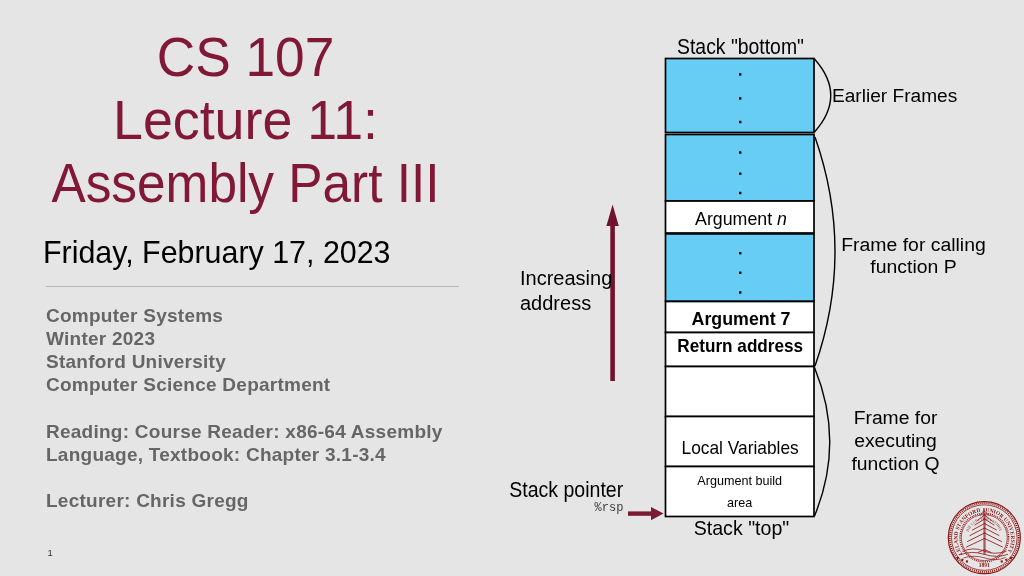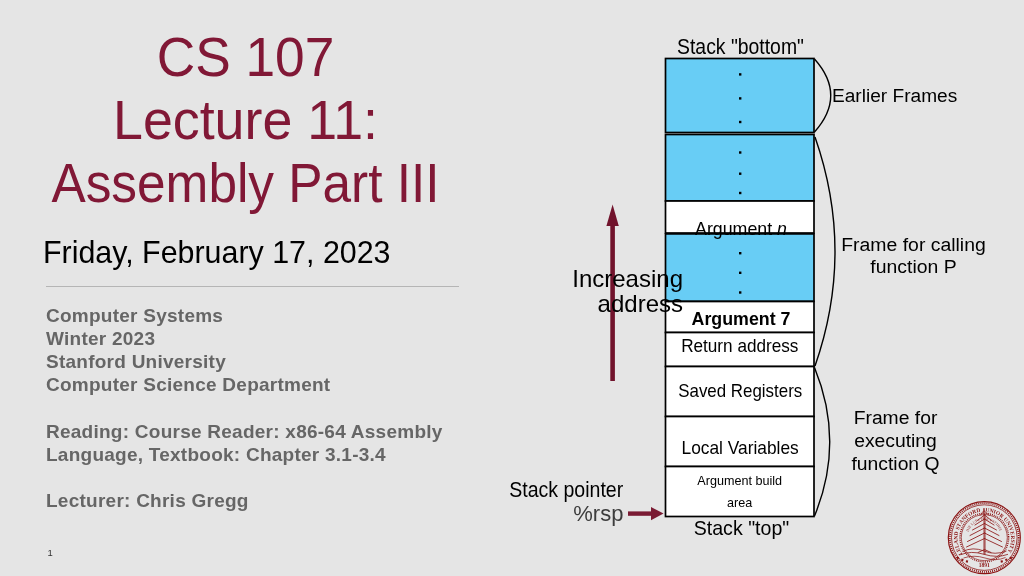--- a/index.html
+++ b/index.html
@@ -120,7 +120,7 @@
 
   <div class="abs" style="left:666px;top:35px;width:149px;text-align:center;font-size:21.3px;color:#000;transform:scaleX(0.91);transform-origin:50% 50%;">Stack "bottom"</div>
 
-  <div class="abs" style="left:666px;top:201px;width:148px;height:32px;display:flex;align-items:center;justify-content:center;padding-left:1px;padding-top:12px;font-size:17.8px;color:#000;">Argument&nbsp;<i>n</i></div>
+  <div class="abs" style="left:666px;top:201px;width:148px;height:32px;display:flex;align-items:center;justify-content:center;padding-left:1px;padding-top:2px;font-size:17.8px;color:#000;">Argument&nbsp;<i>n</i></div>
 
   <div class="abs" style="left:666px;top:301.5px;width:148px;height:31px;display:flex;align-items:center;justify-content:center;padding-left:1px;padding-top:2px;font-size:17.8px;color:#000;font-weight:bold;">Argument 7</div>
 

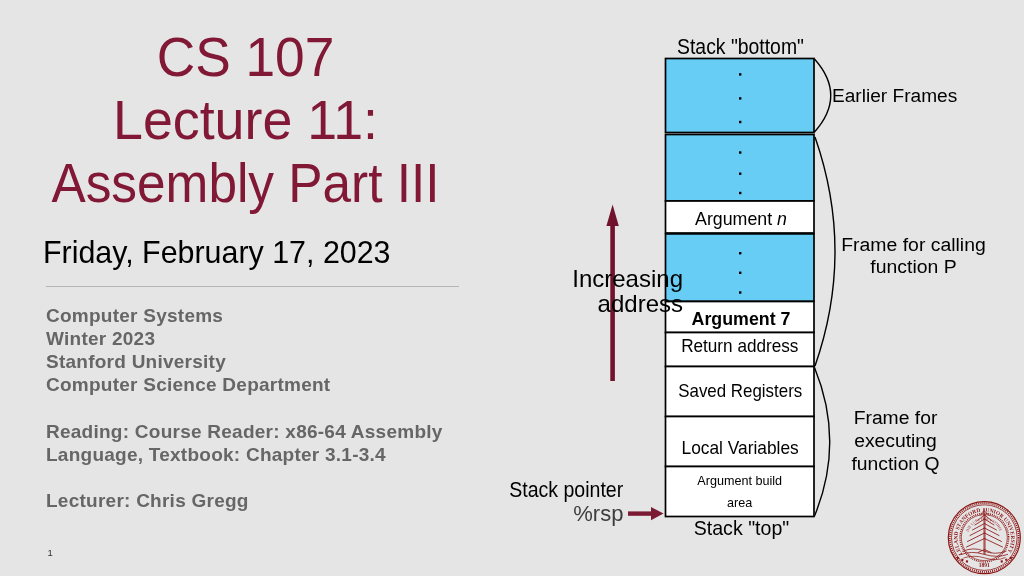--- a/index.html
+++ b/index.html
@@ -142,7 +142,7 @@
 
   <div class="abs" style="left:666px;top:517.2px;width:151px;text-align:center;font-size:20.2px;color:#000;transform:scaleX(0.97);transform-origin:50% 50%;">Stack "top"</div>
 
-  <div class="abs" style="left:543px;top:266.3px;width:140px;text-align:right;font-size:24px;line-height:25px;color:#000;">Increasing<br>address</div>
+  <div class="abs" style="left:520px;top:266.3px;width:140px;text-align:left;font-size:20px;line-height:25px;color:#000;">Increasing<br>address</div>
 
   <div class="abs" style="right:401px;top:477.7px;width:220.2px;left:auto;text-align:right;font-size:21.3px;color:#000;transform:scaleX(0.917);transform-origin:100% 50%;">Stack pointer</div>
 

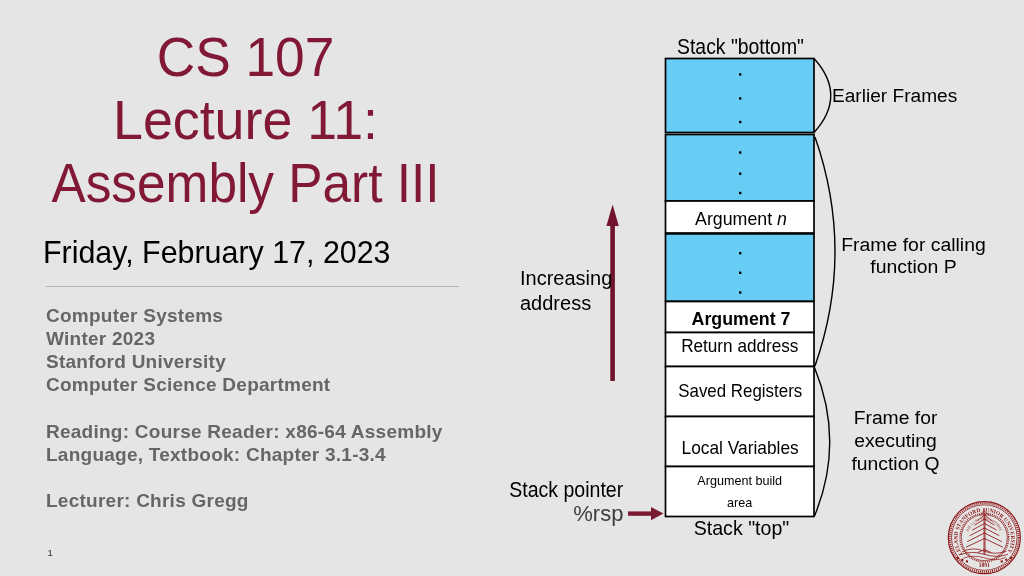--- a/index.html
+++ b/index.html
@@ -124,7 +124,7 @@
 
   <div class="abs" style="left:666px;top:301.5px;width:148px;height:31px;display:flex;align-items:center;justify-content:center;padding-left:1px;padding-top:2px;font-size:17.8px;color:#000;font-weight:bold;">Argument 7</div>
 
-  <div class="abs" style="left:666px;top:332.5px;width:148px;height:28px;display:flex;align-items:center;justify-content:center;font-size:17.8px;color:#000;">
+  <div class="abs" style="left:666px;top:332.5px;width:148px;height:28px;display:flex;align-items:center;justify-content:center;font-size:17.8px;color:#000;font-weight:bold;">
       <span style="transform:scaleX(0.965);">Return address</span>
     </div>
 

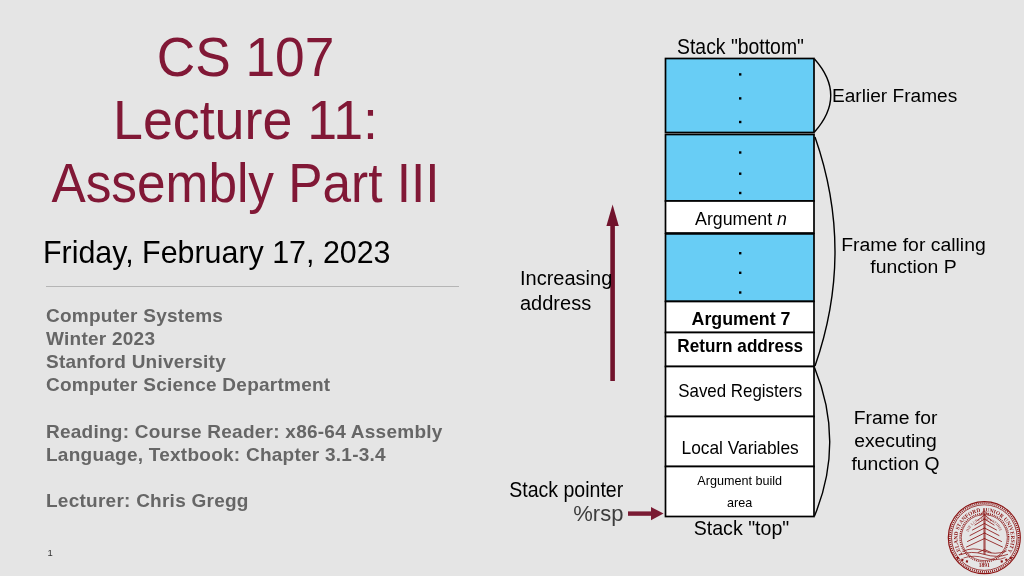--- a/index.html
+++ b/index.html
@@ -128,9 +128,6 @@
       <span style="transform:scaleX(0.965);">Return address</span>
     </div>
 
-  <div class="abs" style="left:666px;top:366.5px;width:148px;height:50px;display:flex;align-items:center;justify-content:center;font-size:17.8px;color:#000;">
-      <span style="transform:scaleX(0.95);">Saved Registers</span>
-    </div>
 
   <div class="abs" style="left:666px;top:416.5px;width:148px;height:64px;display:flex;align-items:center;justify-content:center;font-size:17.8px;color:#000;">
       <span style="transform:scaleX(0.975);">Local Variables</span>

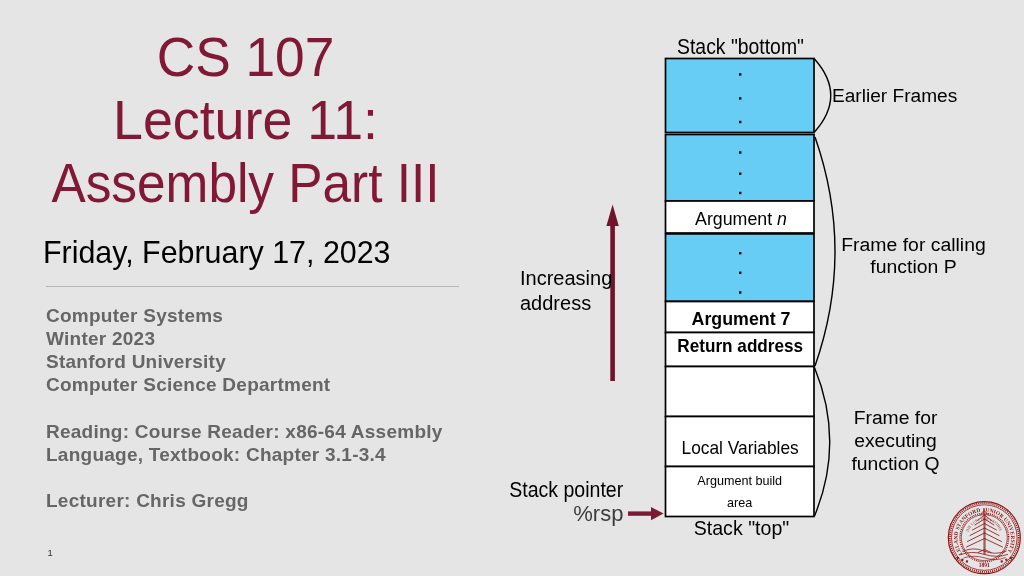--- a/index.html
+++ b/index.html
@@ -143,7 +143,7 @@
 
   <div class="abs" style="right:401px;top:477.7px;width:220.2px;left:auto;text-align:right;font-size:21.3px;color:#000;transform:scaleX(0.917);transform-origin:100% 50%;">Stack pointer</div>
 
-  <div class="abs" style="right:400.6px;top:501.3px;width:220.3px;left:auto;text-align:right;font-size:22px;font-family:Liberation Sans, sans-serif;color:#3d3d3d;">%rsp</div>
+  <div class="abs" style="right:400.6px;top:501.3px;width:220.3px;left:auto;text-align:right;font-size:12px;font-family:Liberation Mono, monospace;color:#3d3d3d;">%rsp</div>
 
   <div class="abs" style="left:832.4px;top:85.2px;font-size:18.8px;color:#000;transform:scaleX(1.017);transform-origin:0 50%;">Earlier Frames</div>
 

